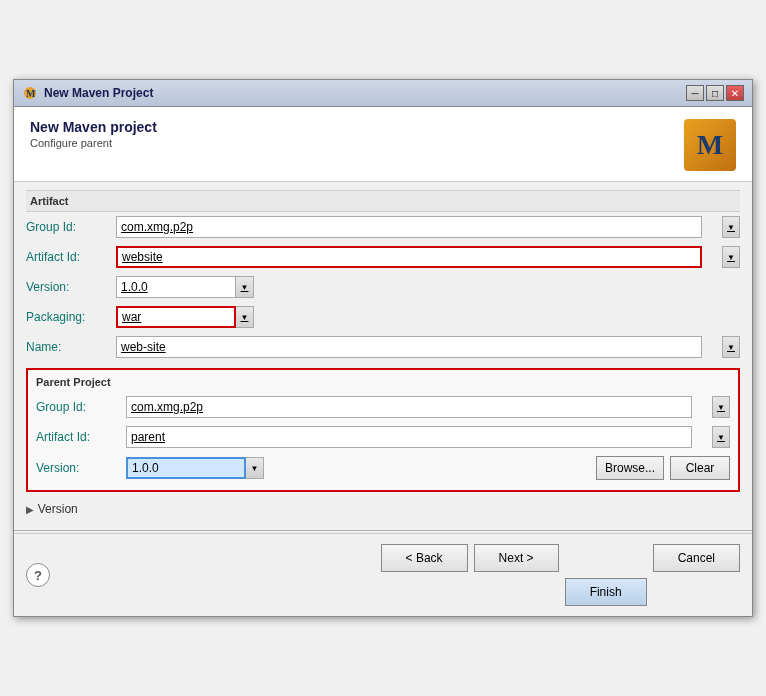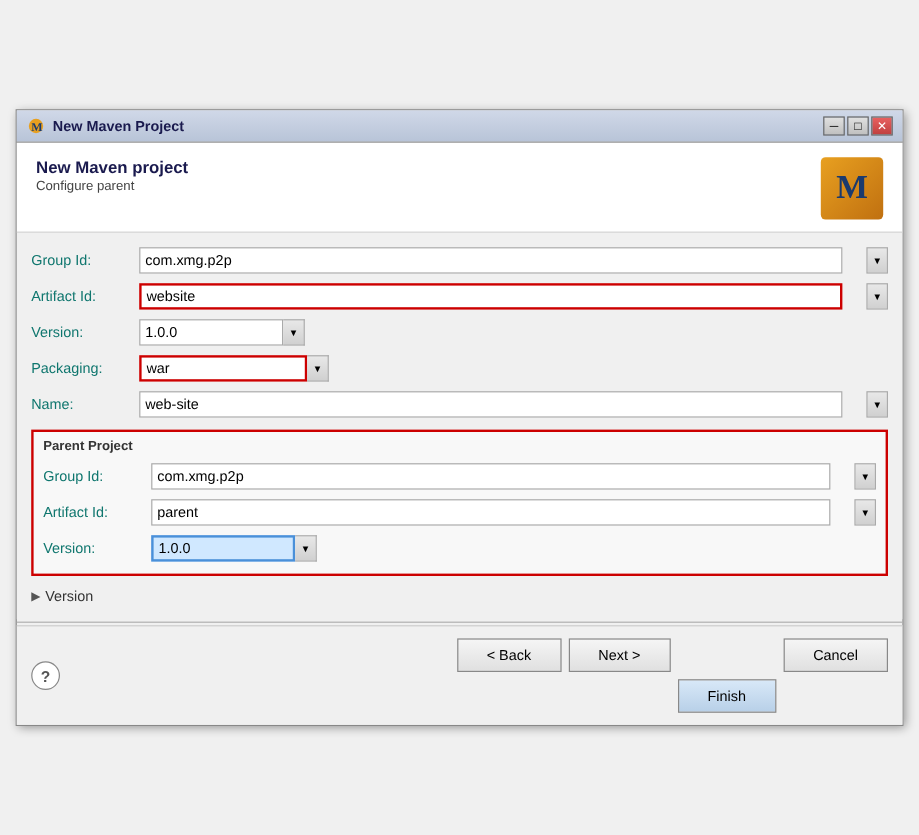--- a/index.html
+++ b/index.html
@@ -343,6 +343,7 @@
 
   <div class="content">
 
+    <div class="section-label">Artifact</div>
 
     <div class="form-row">
       <div class="form-label">Group Id:</div>

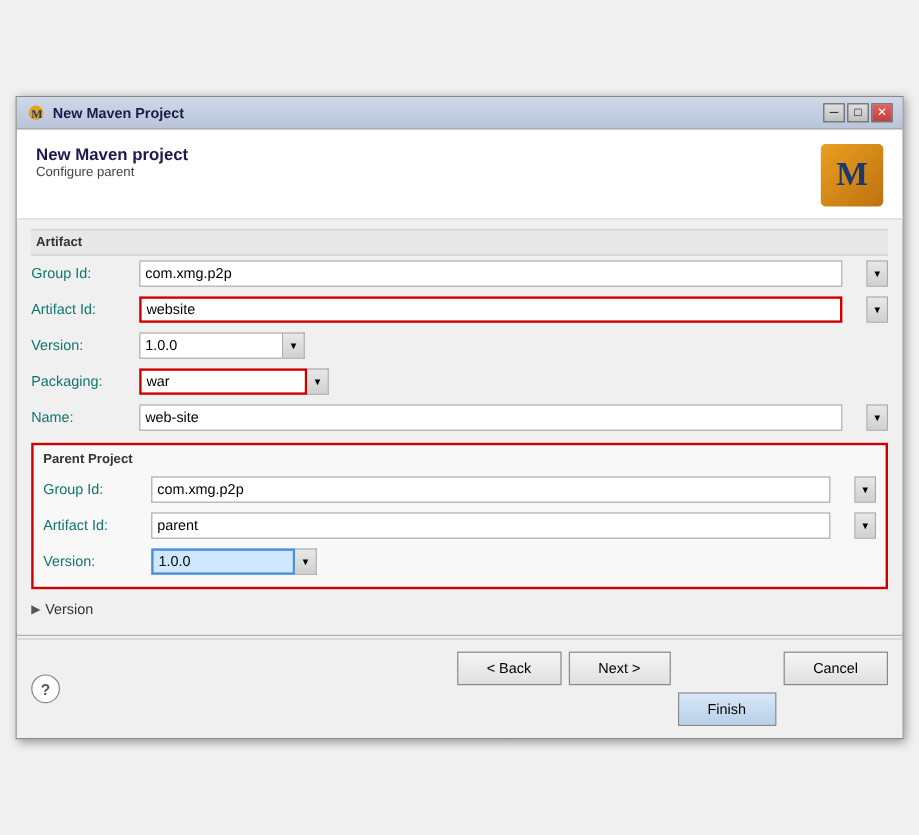--- a/index.html
+++ b/index.html
@@ -122,6 +122,7 @@
       display: flex;
       align-items: center;
       gap: 18px;
+      text-decoration: underline;
     }
     .input-field {
       flex: 1;

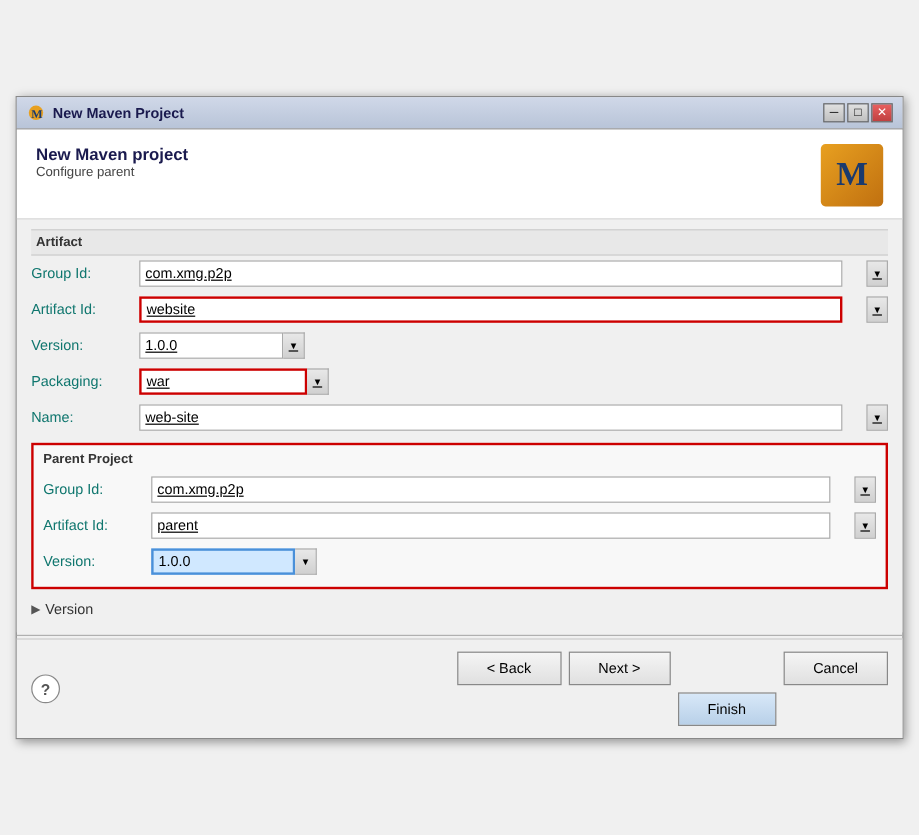--- a/index.html
+++ b/index.html
@@ -376,7 +376,7 @@
       <div class="form-label">Packaging:</div>
       <div class="form-control">
         <div class="select-wrap">
-          <input class="select-input highlighted" type="text" style="width: 140px; flex: 0 0 auto;" value="war">
+          <input class="select-input highlighted" type="text" style="width: 120px; flex: 0 0 auto;" value="war">
           <div class="dropdown-btn">▼</div>
         </div>
       </div>

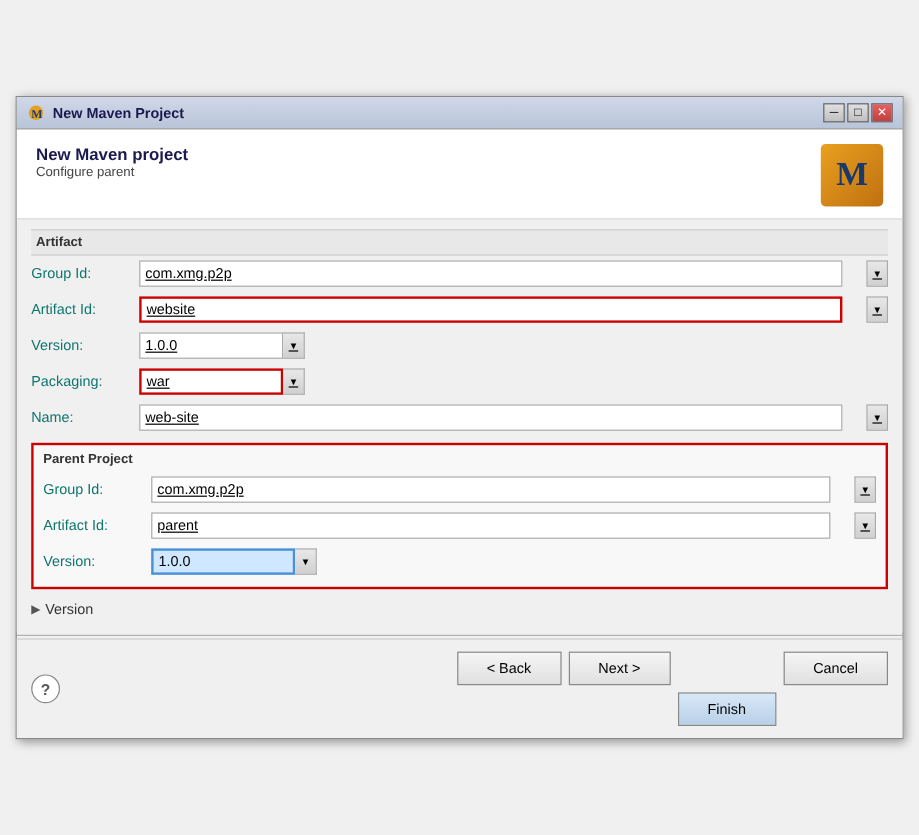--- a/index.html
+++ b/index.html
@@ -417,6 +417,10 @@
             <input class="version-input" type="text" value="1.0.0" style="">
             <div class="dropdown-btn">▼</div>
           </div>
+          <div class="browse-clear-btns">
+            <button class="action-btn">Browse...</button>
+            <button class="action-btn">Clear</button>
+          </div>
         </div>
       </div>
     </div>

